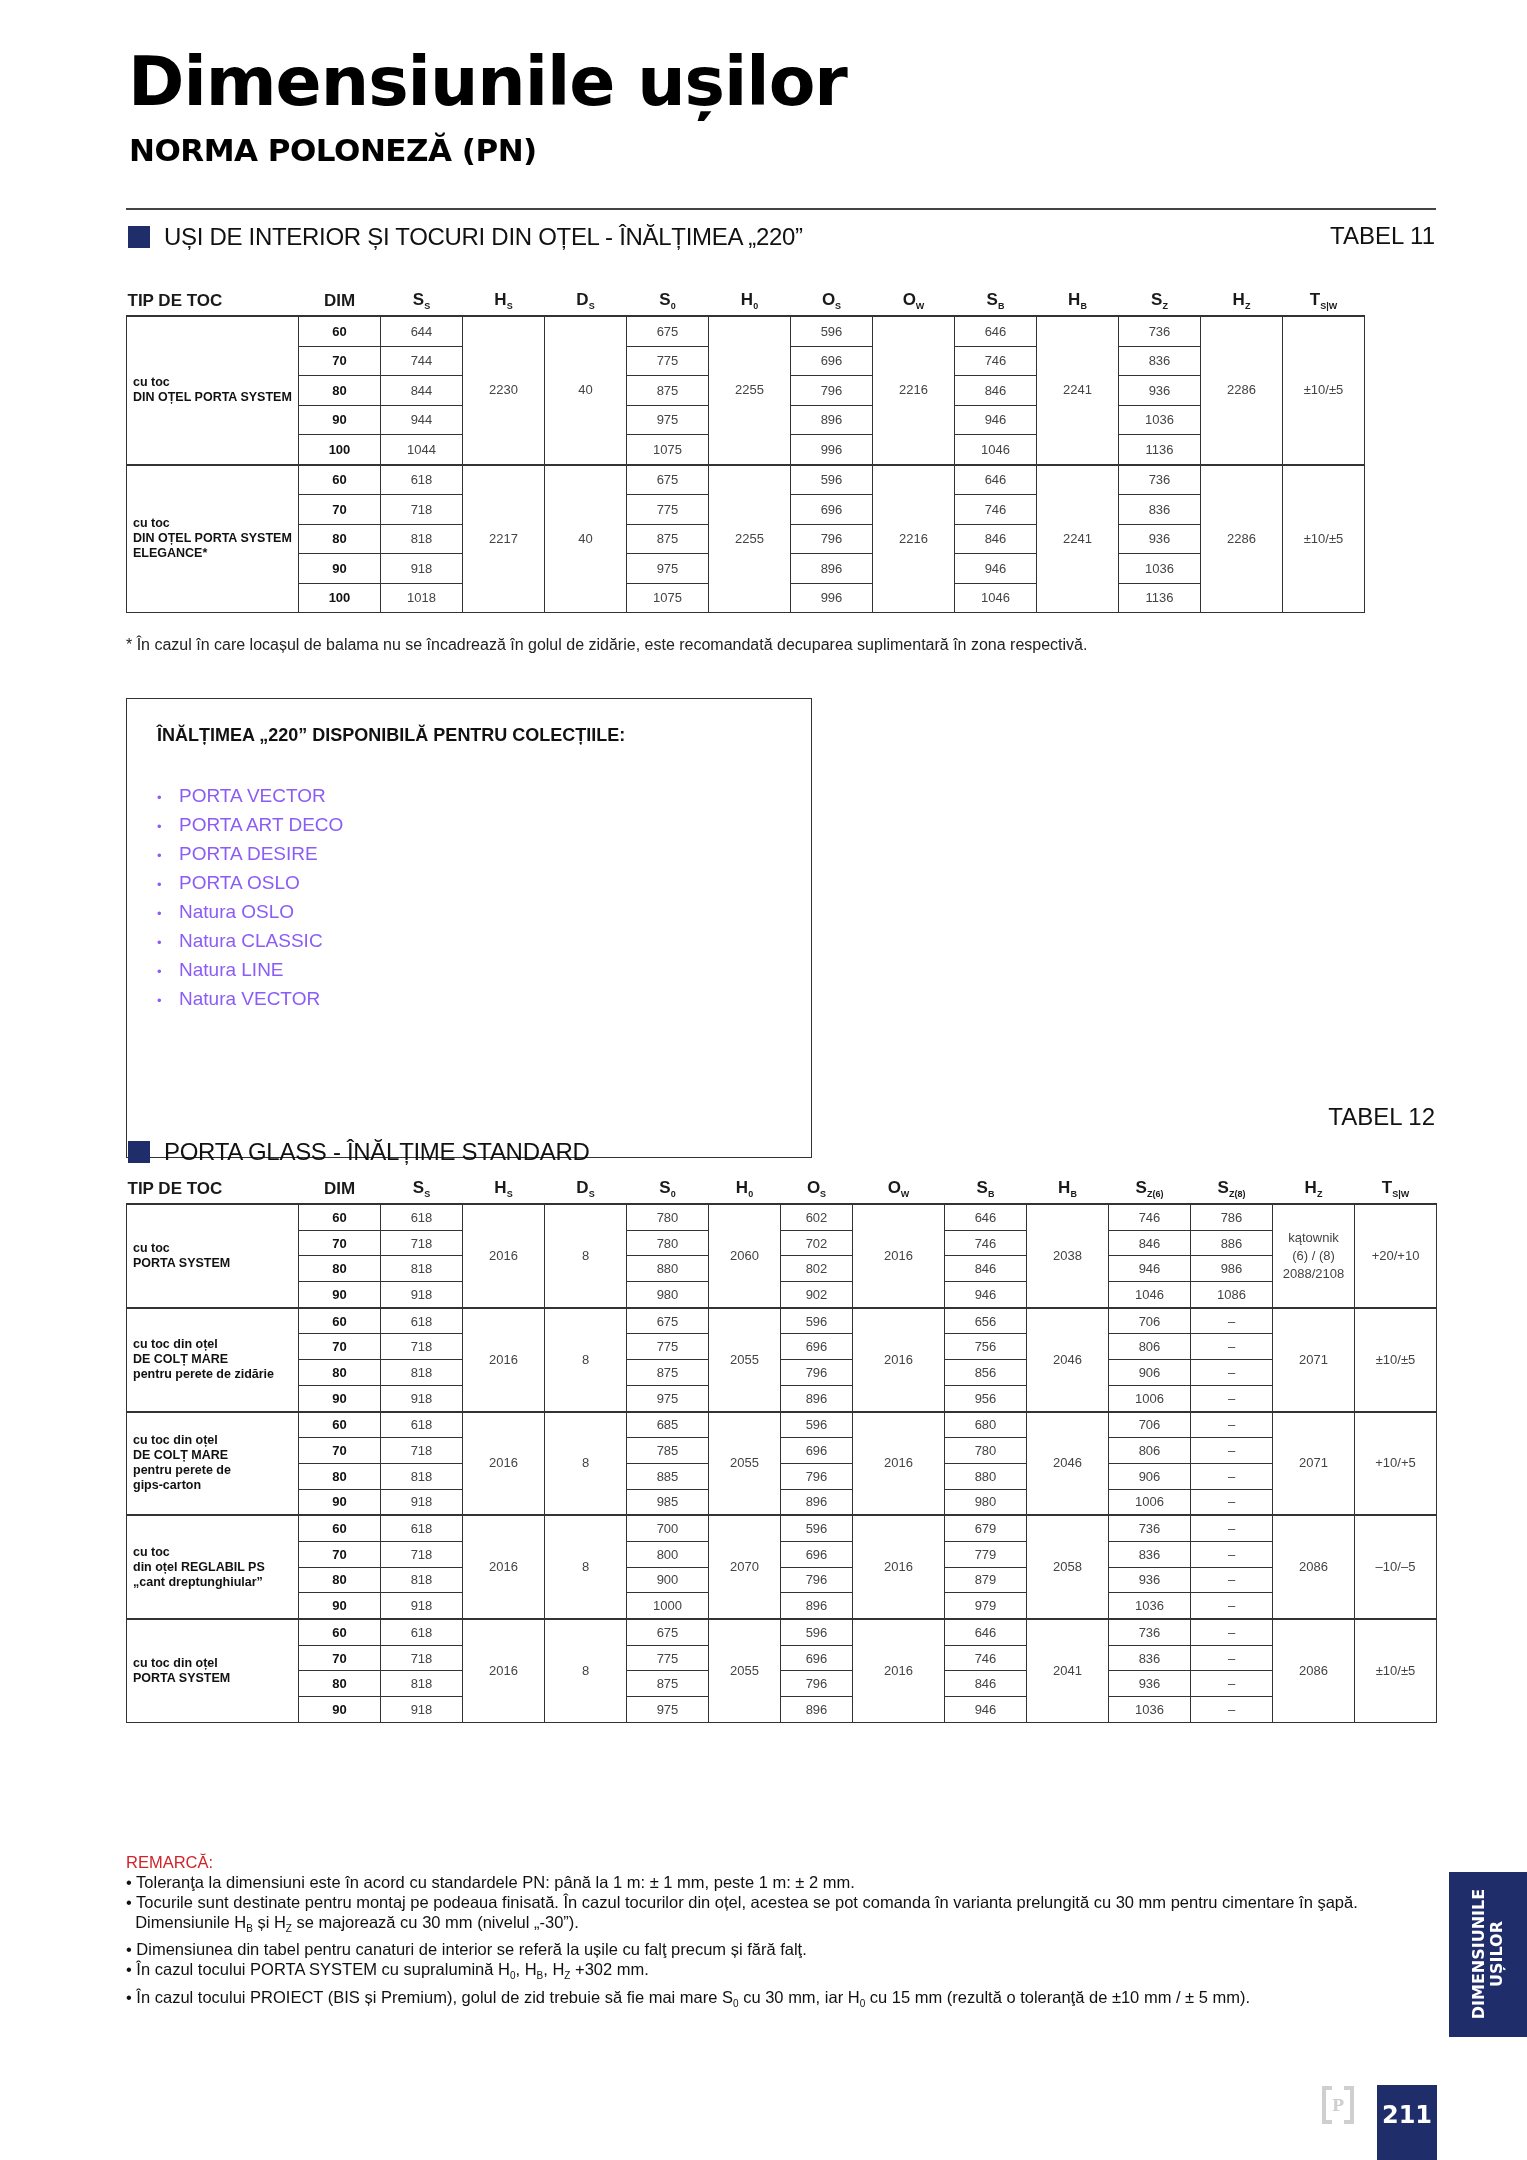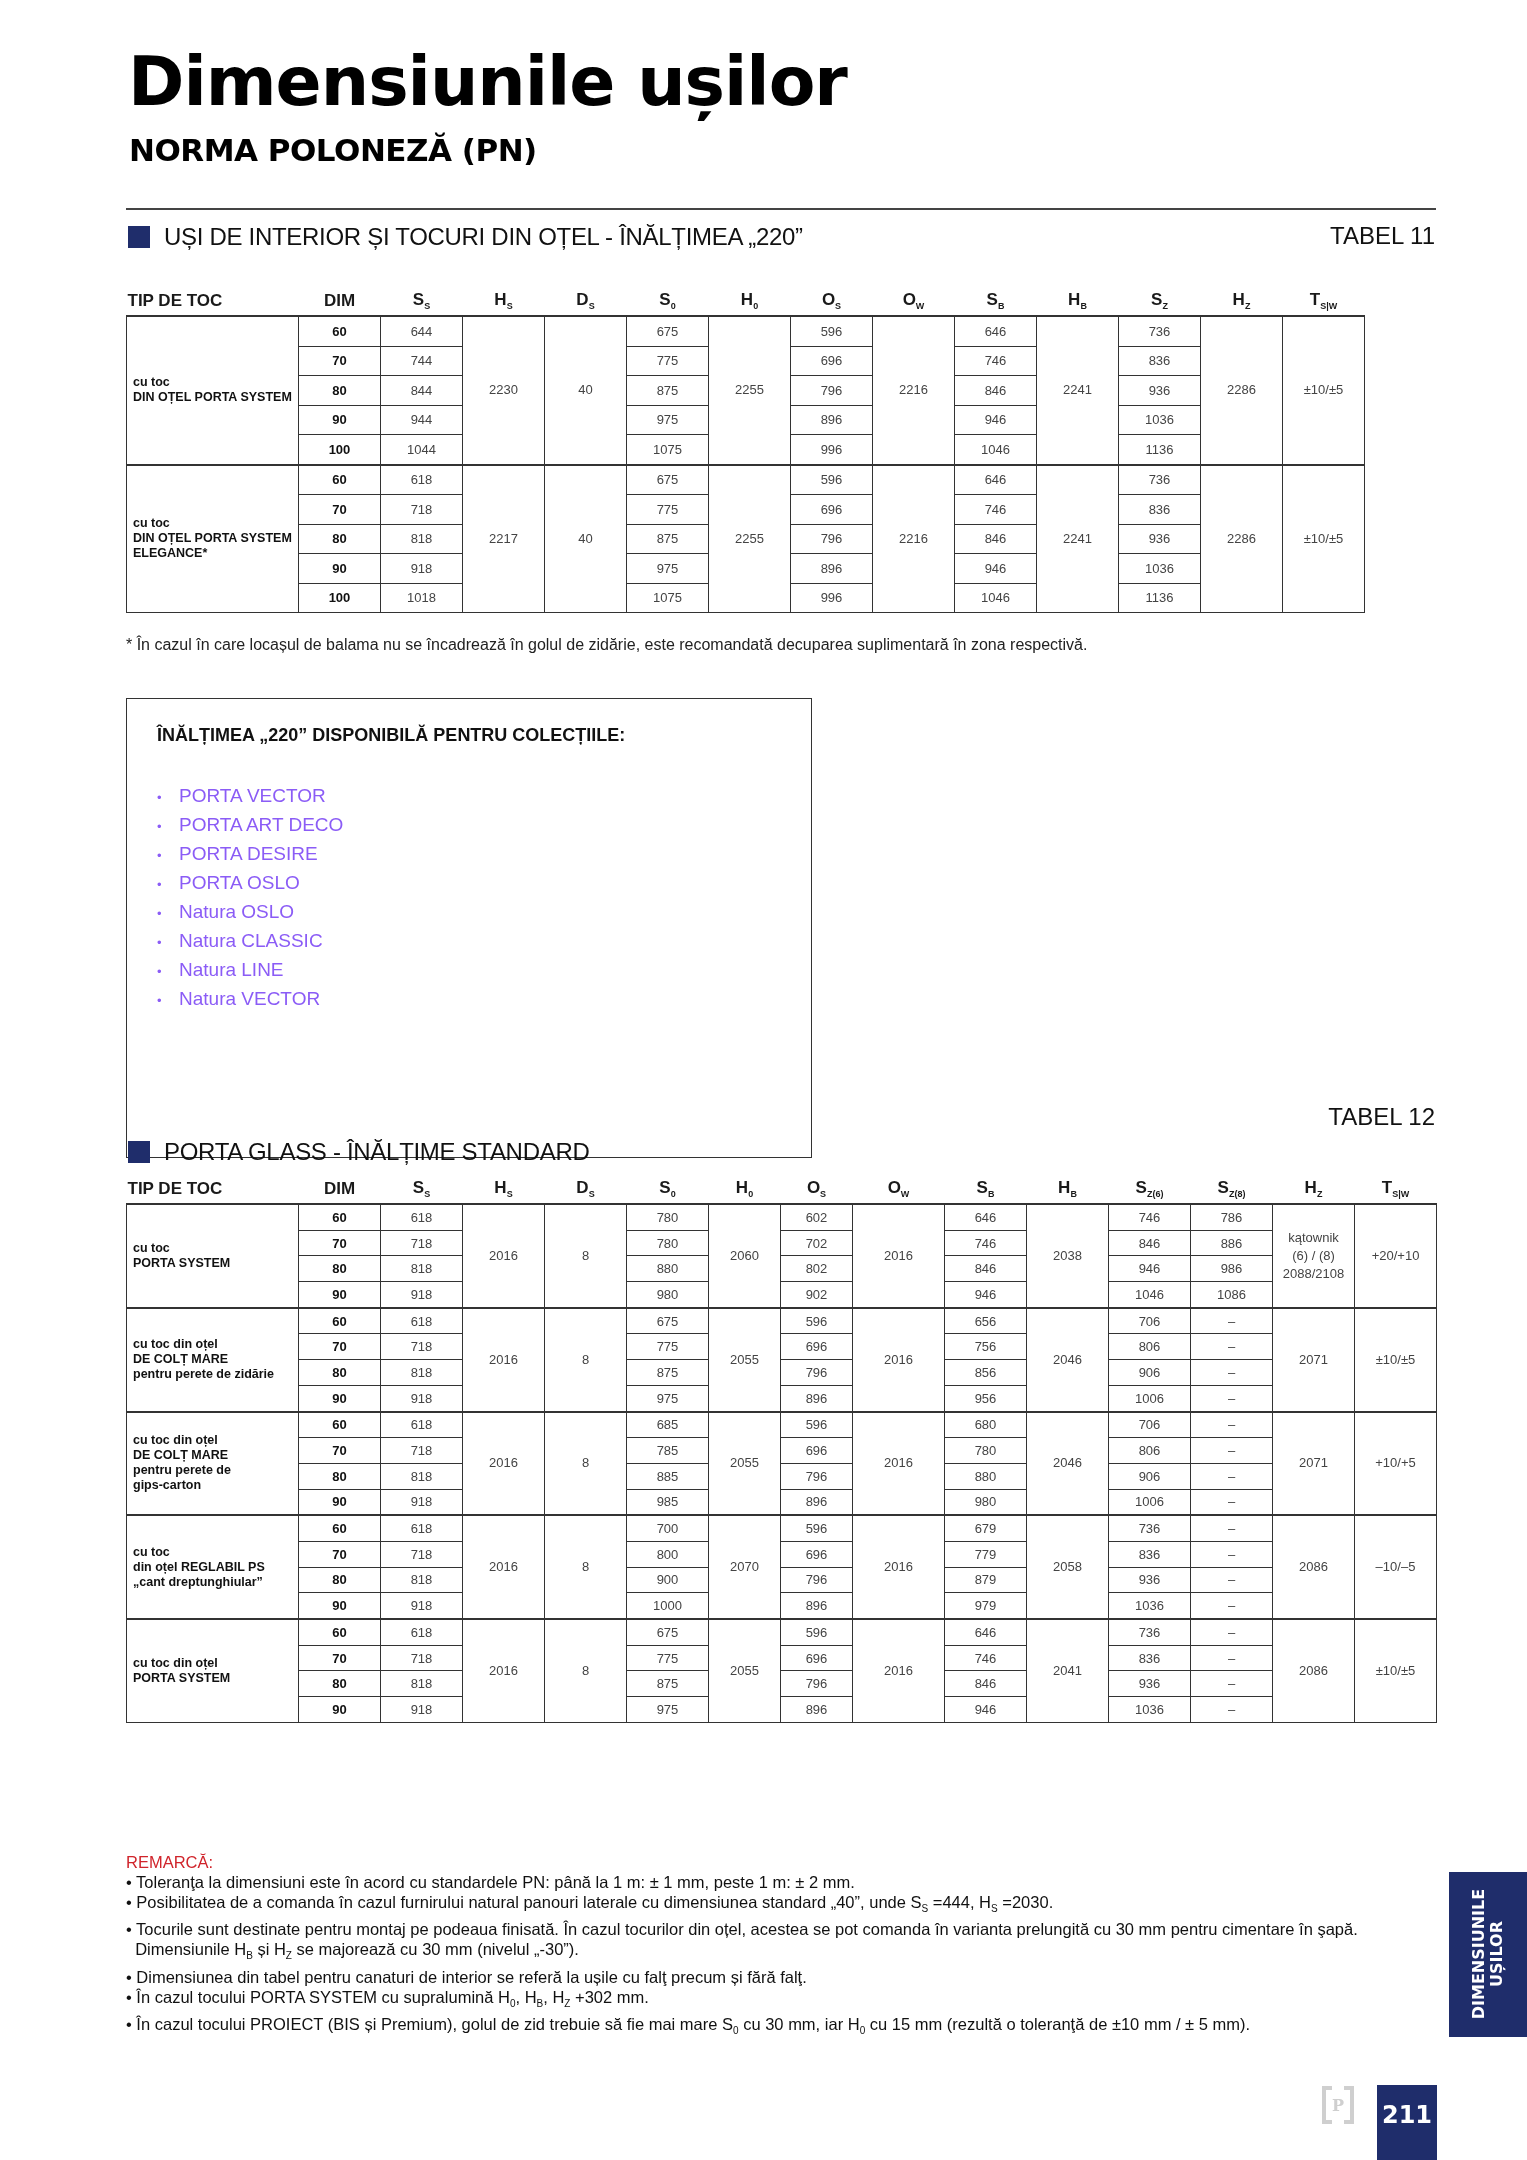--- a/index.html
+++ b/index.html
@@ -474,7 +474,6 @@
   <div class="rem-title">REMARCĂ:</div>
   <div id="remarks-items">
       <div>• Toleranţa la dimensiuni este în acord cu standardele PN: până la 1 m: ± 1 mm, peste 1 m: ± 2 mm.</div>
-      <div>• Posibilitatea de a comanda în cazul furnirului natural panouri laterale cu dimensiunea standard „40”, unde S<sub>S</sub> =444, H<sub>S</sub> =2030.</div>
       <div>• Tocurile sunt destinate pentru montaj pe podeaua finisată. În cazul tocurilor din oțel, acestea se pot comanda în varianta prelungită cu 30 mm pentru cimentare în şapă.<br>&nbsp;&nbsp;Dimensiunile H<sub>B</sub> și H<sub>Z</sub> se majorează cu 30 mm (nivelul „-30”).</div>
       <div>• Dimensiunea din tabel pentru canaturi de interior se referă la ușile cu falţ precum și fără falţ.</div>
       <div>• În cazul tocului PORTA SYSTEM cu supralumină H<sub>0</sub>, H<sub>B</sub>, H<sub>Z</sub> +302 mm.</div>

